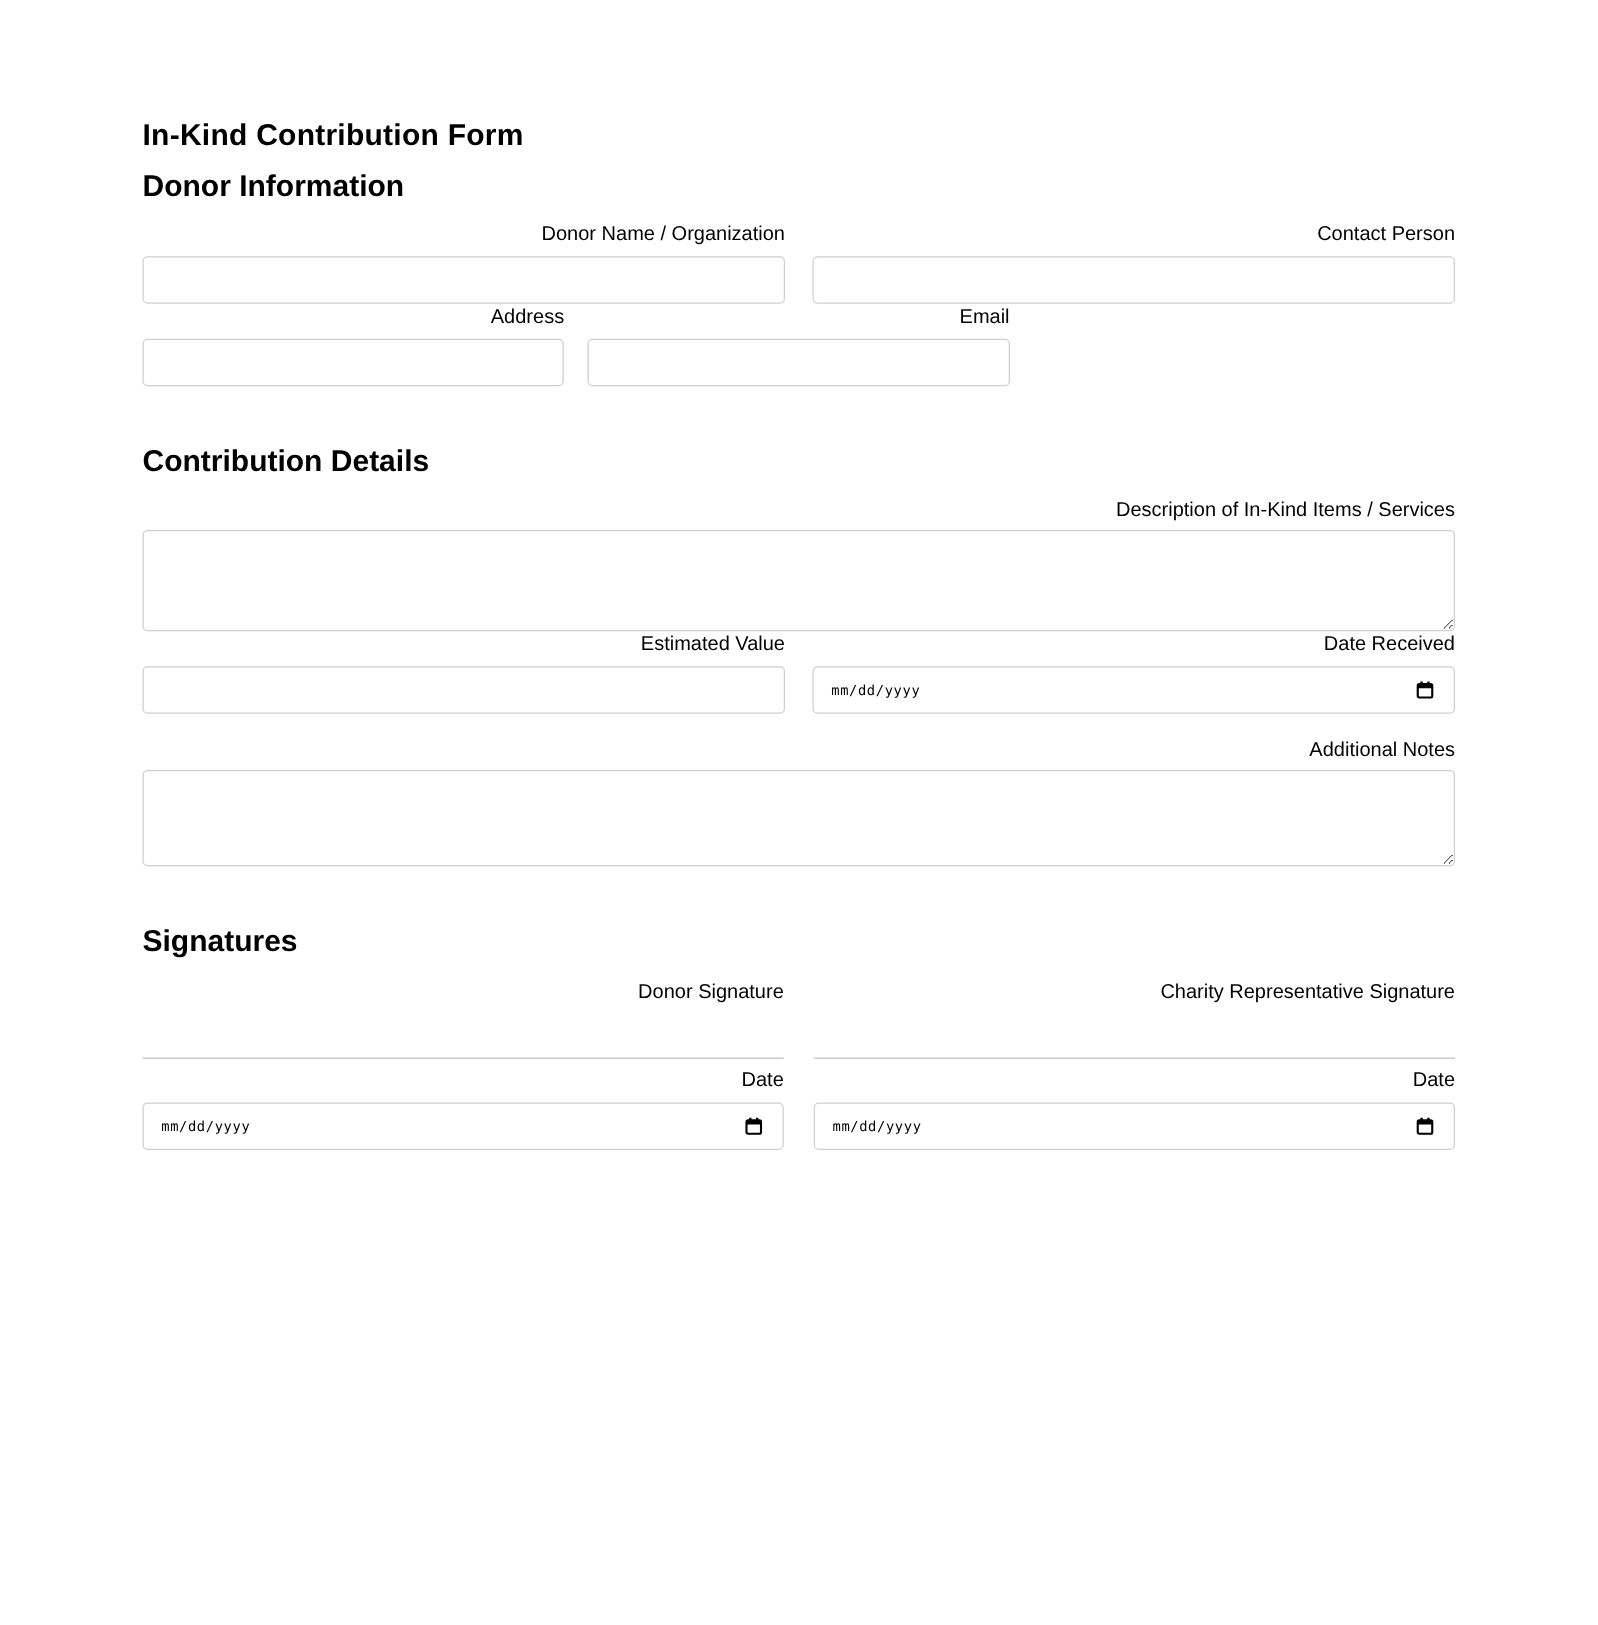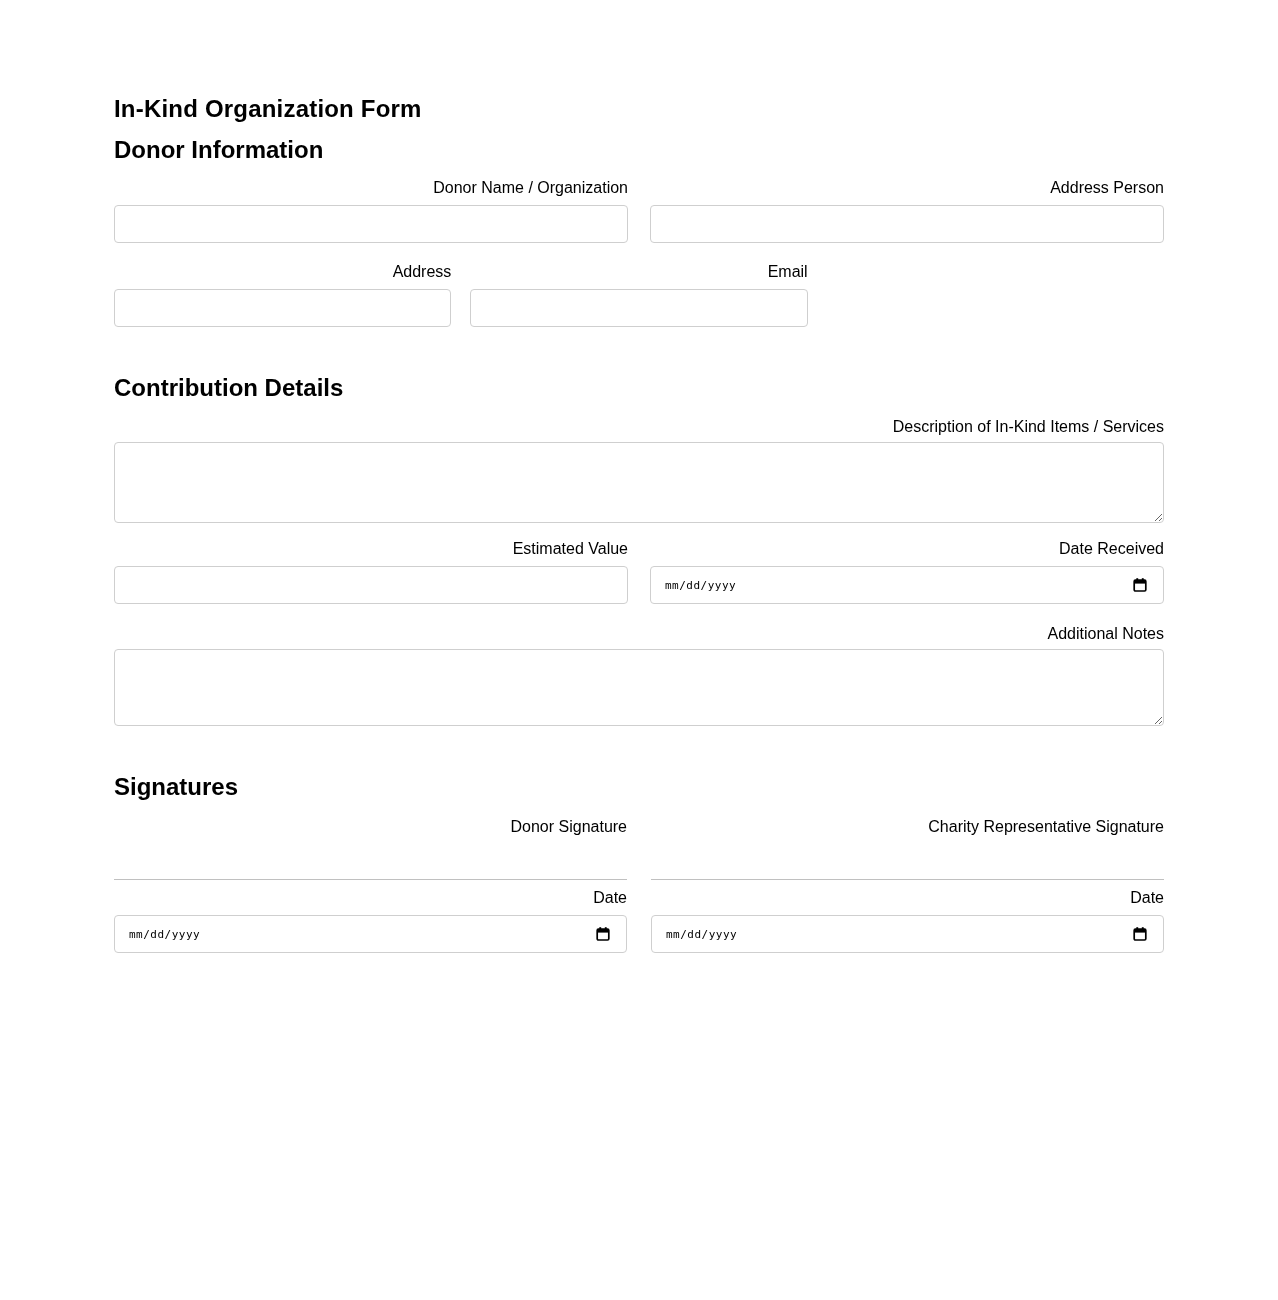--- a/index.html
+++ b/index.html
@@ -121,7 +121,7 @@
 
 <div class="container">
 
-  <h1 class="page-title">In-Kind Organization Form</h1>
+  <h1 class="page-title">In-Kind Contribution Form</h1>
 
   <section>
     <h2 class="section-heading heading-donor">Donor Information</h2>

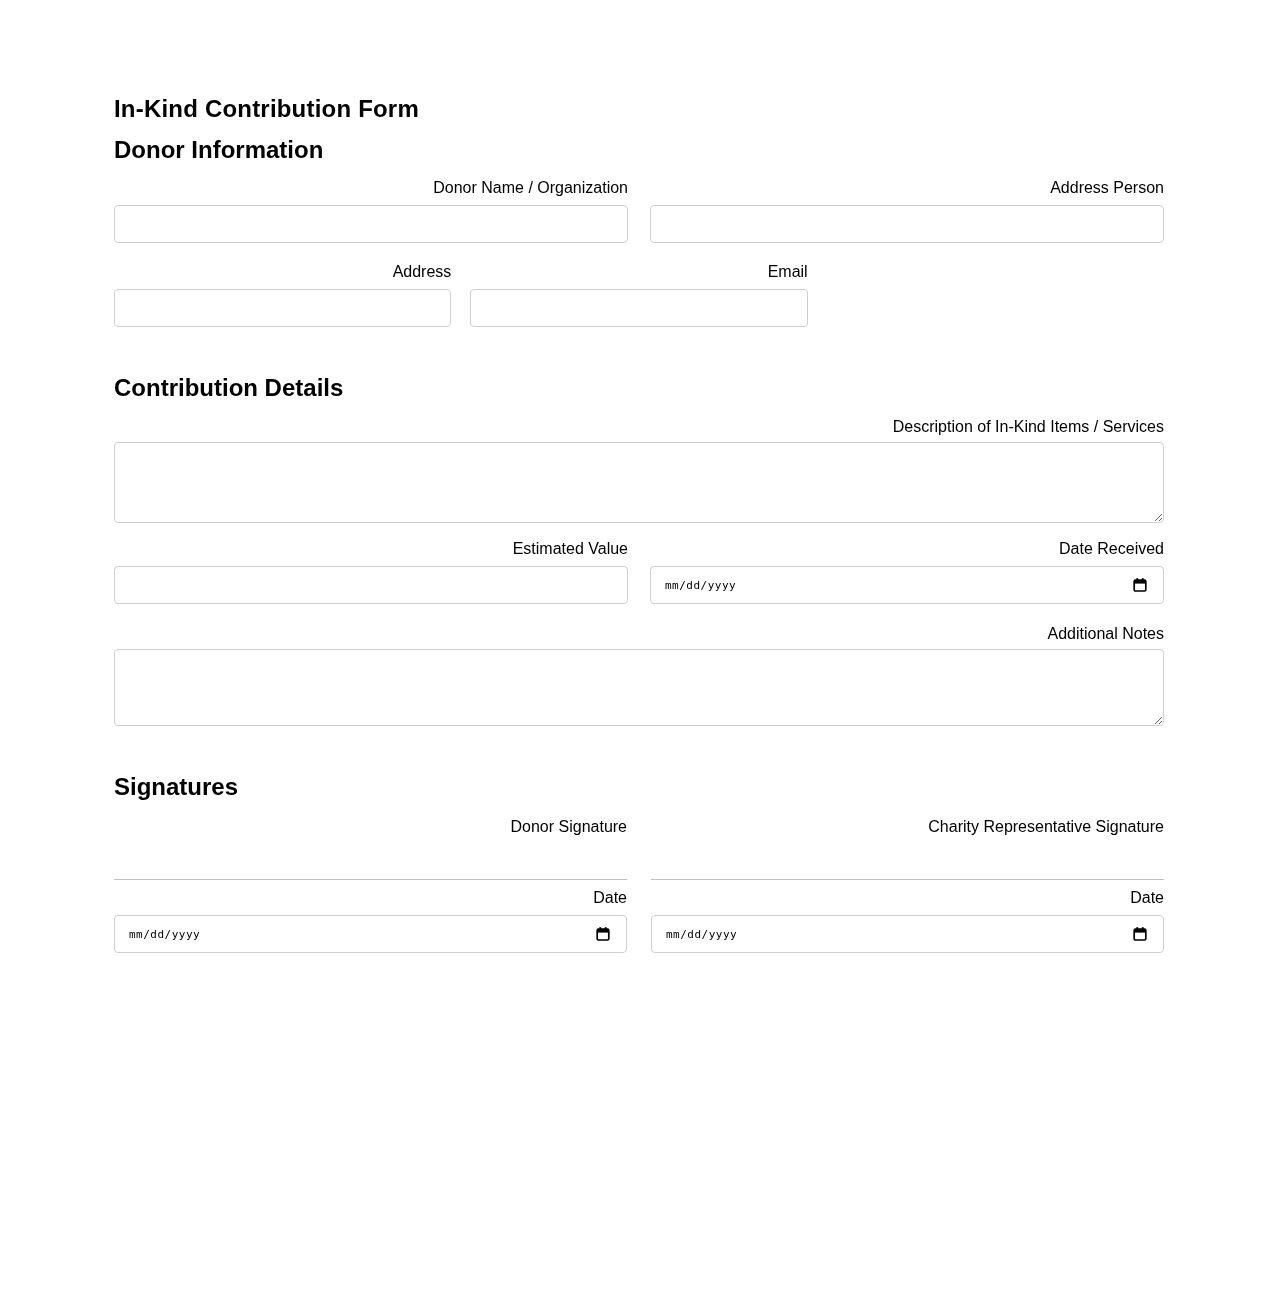--- a/index.html
+++ b/index.html
@@ -132,7 +132,7 @@
         <input type="text" class="text-input" style="">
       </div>
       <div class="field">
-        <label class="field-label">Address Person</label>
+        <label class="field-label">Contact Person</label>
         <input type="text" class="text-input" style="">
       </div>
     </div>

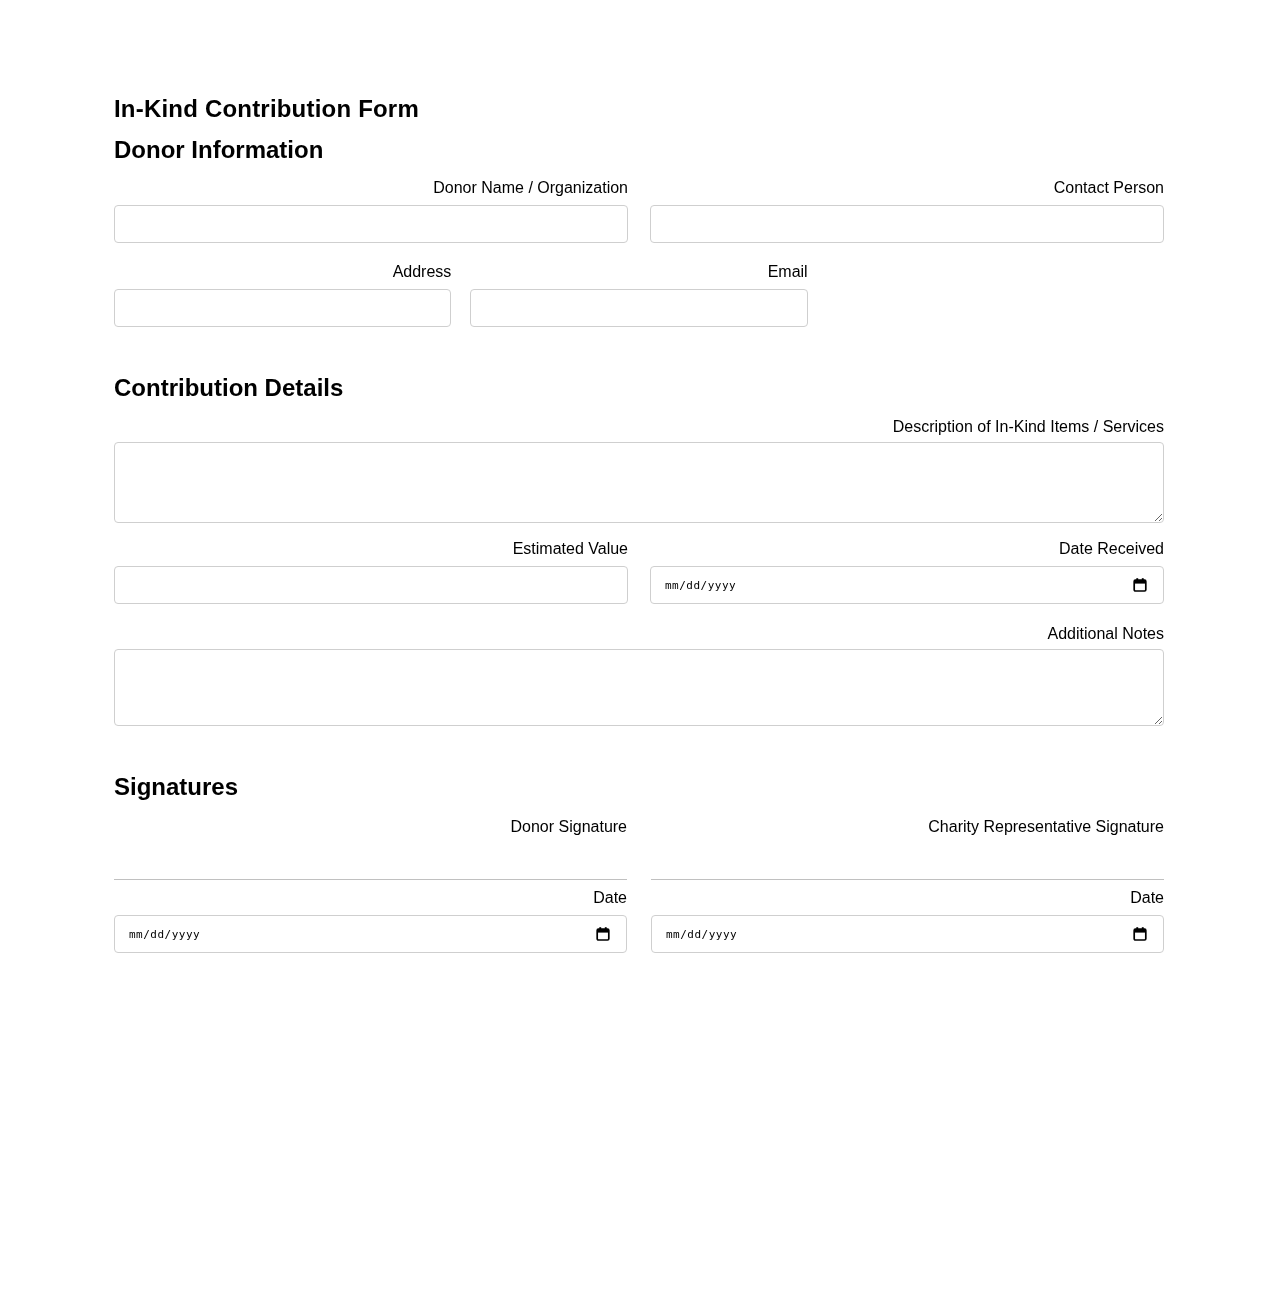--- a/index.html
+++ b/index.html
@@ -54,7 +54,7 @@
     gap: 24px;
   }
   .row-1 { margin-top: 16px; }
-  .row-2 { margin-top: 18px; }
+  .row-2 { }
   .text-input {
     display: block;
     width: 100%;

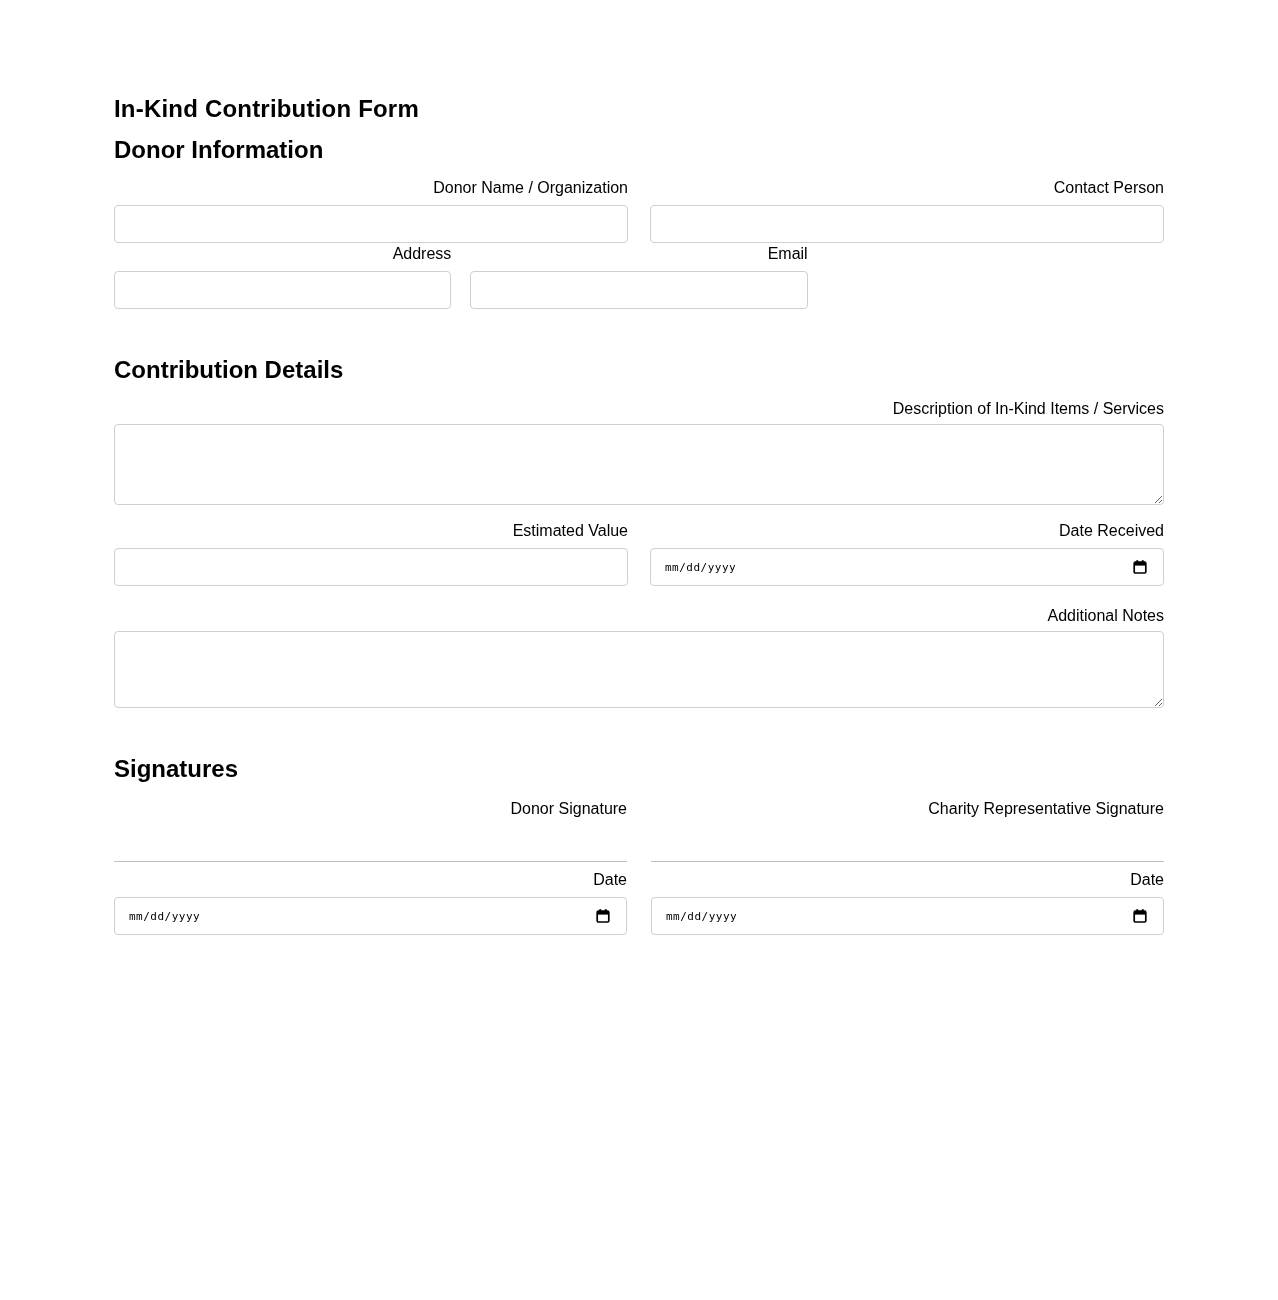--- a/index.html
+++ b/index.html
@@ -86,7 +86,7 @@
   .ta-description { height: 81px; }
   .ta-notes { height: 77px; }
   .label-description { margin-top: 17px; }
-  .row-value-date { margin-top: 15px; }
+  .row-value-date { }
   .label-notes { margin-top: 19px; }
   .date-input {
     display: flex;

